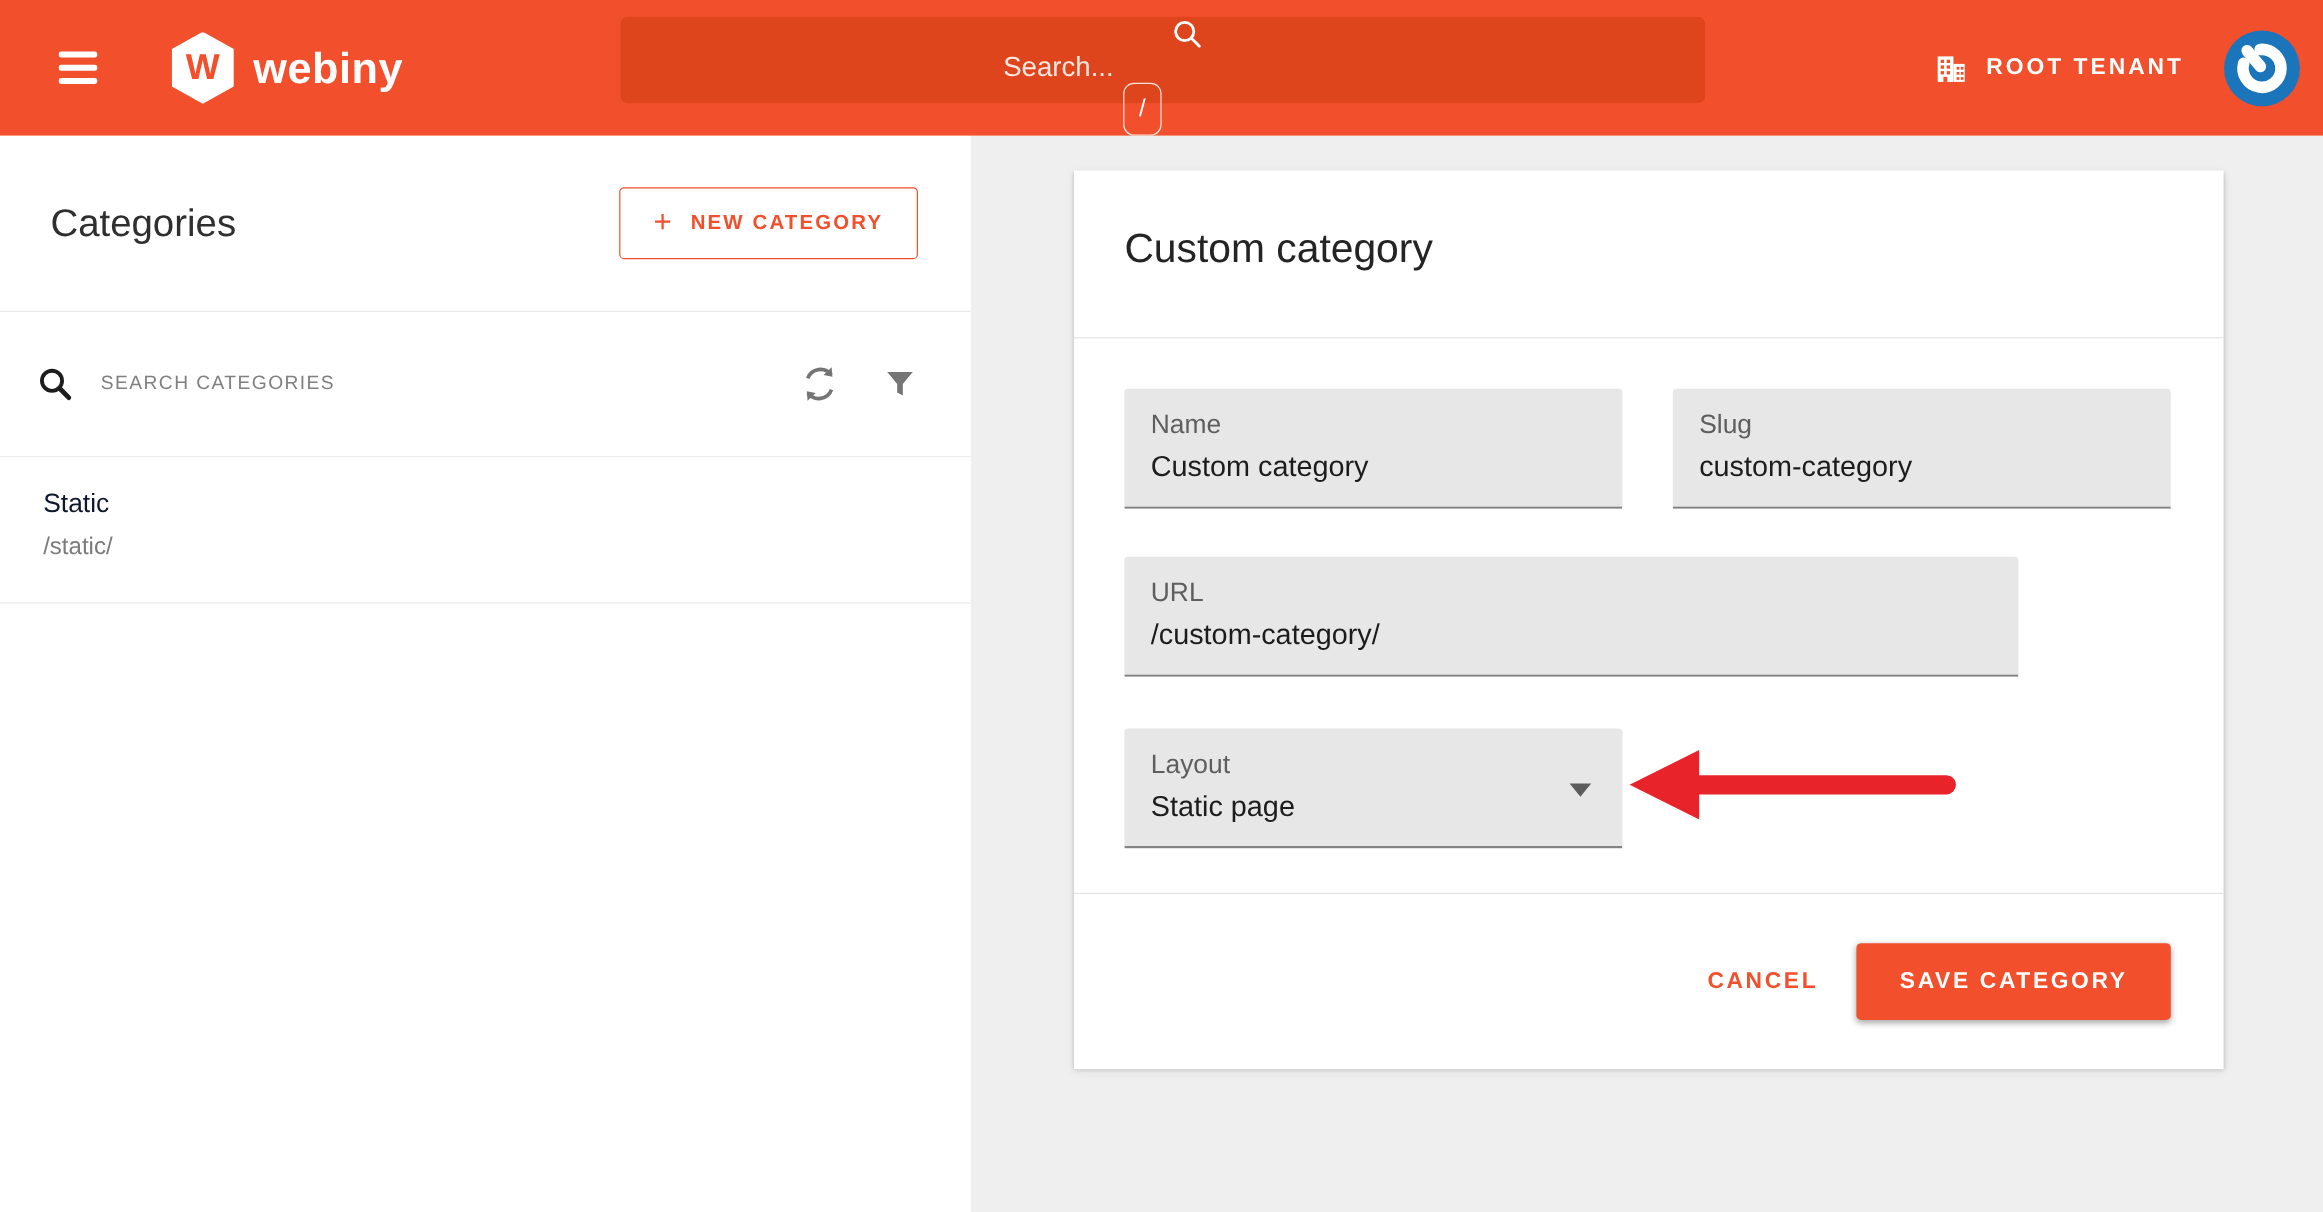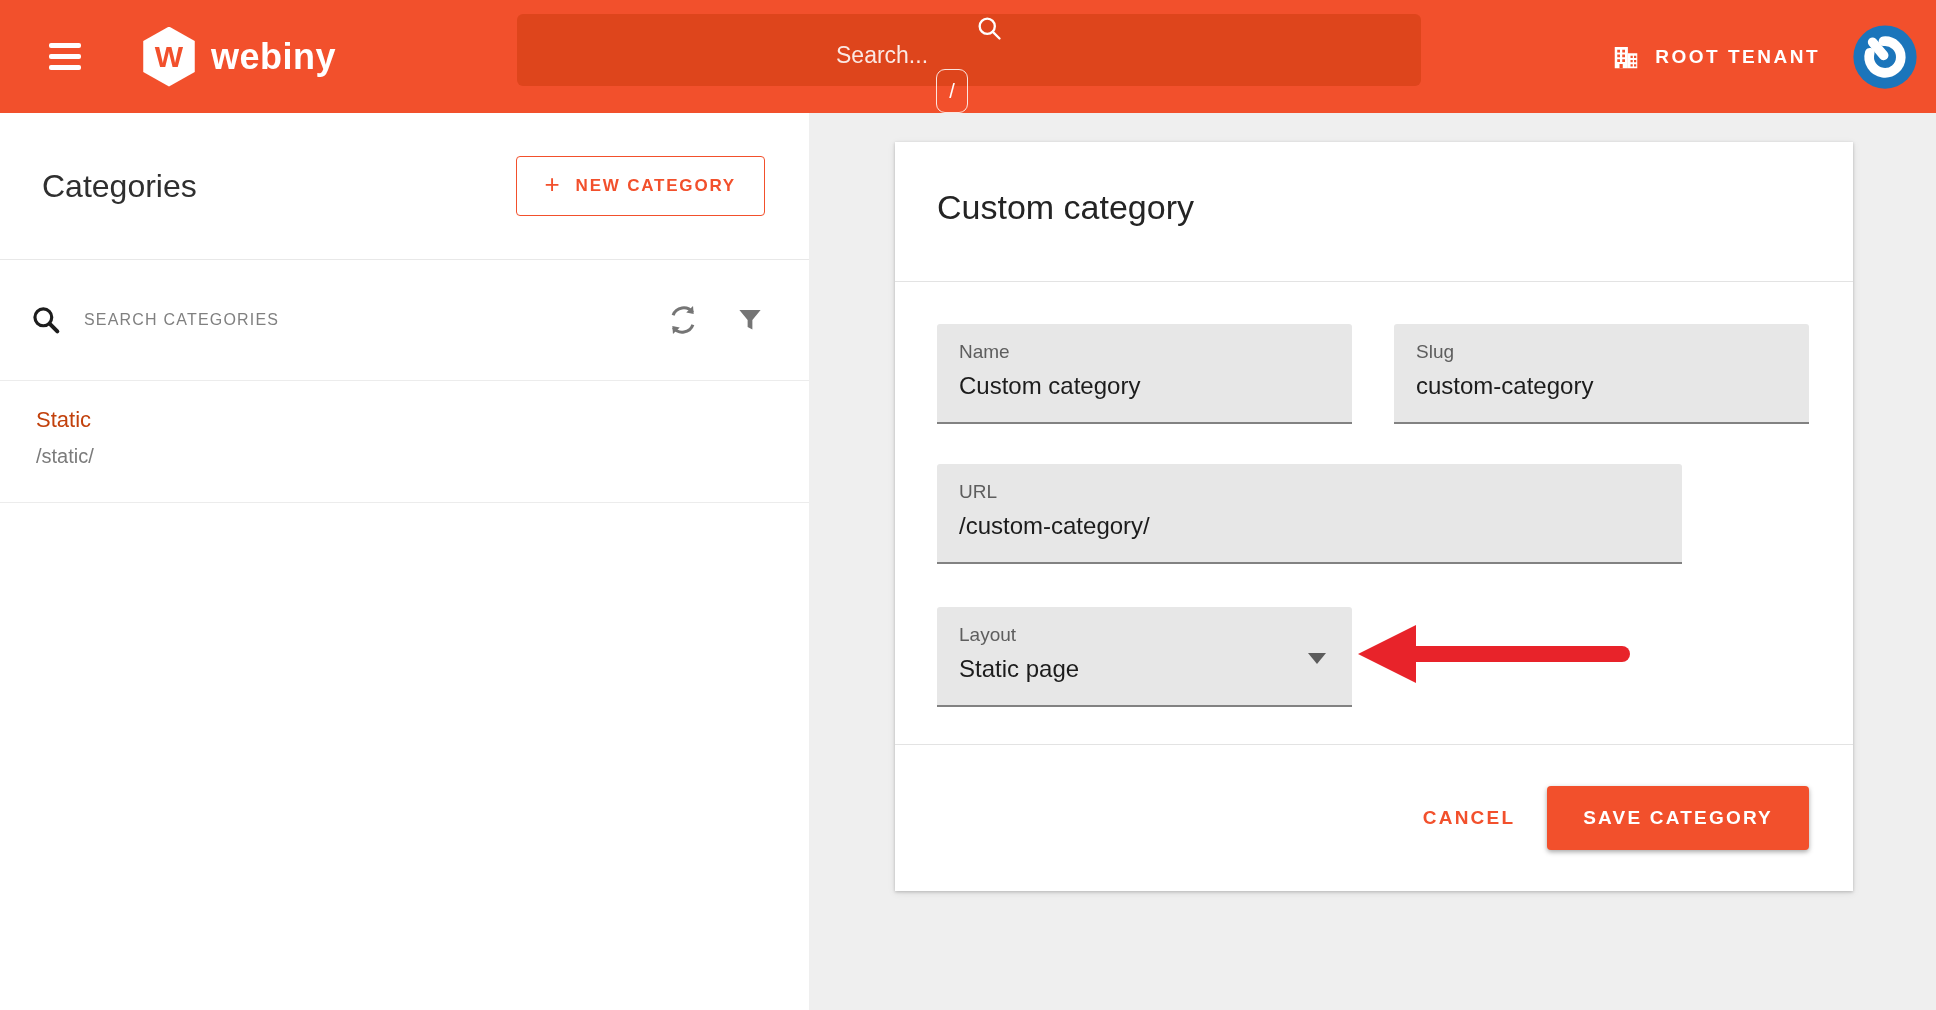--- a/index.html
+++ b/index.html
@@ -96,7 +96,7 @@
     border-radius:3px 3px 0 0; height:100px; padding:17px 22px 0 22px;
     position:relative; cursor:text;
   }
-  .field label { display:block; font-size:19px; color:#5e5e5e; }
+  .field label { display:block; font-size:22px; color:#5e5e5e; }
   .field input, .field .sel-value {
     width:100%; background:transparent; border:none; outline:none;
     font-size:24px; color:#1c1c1c; margin-top:9px;

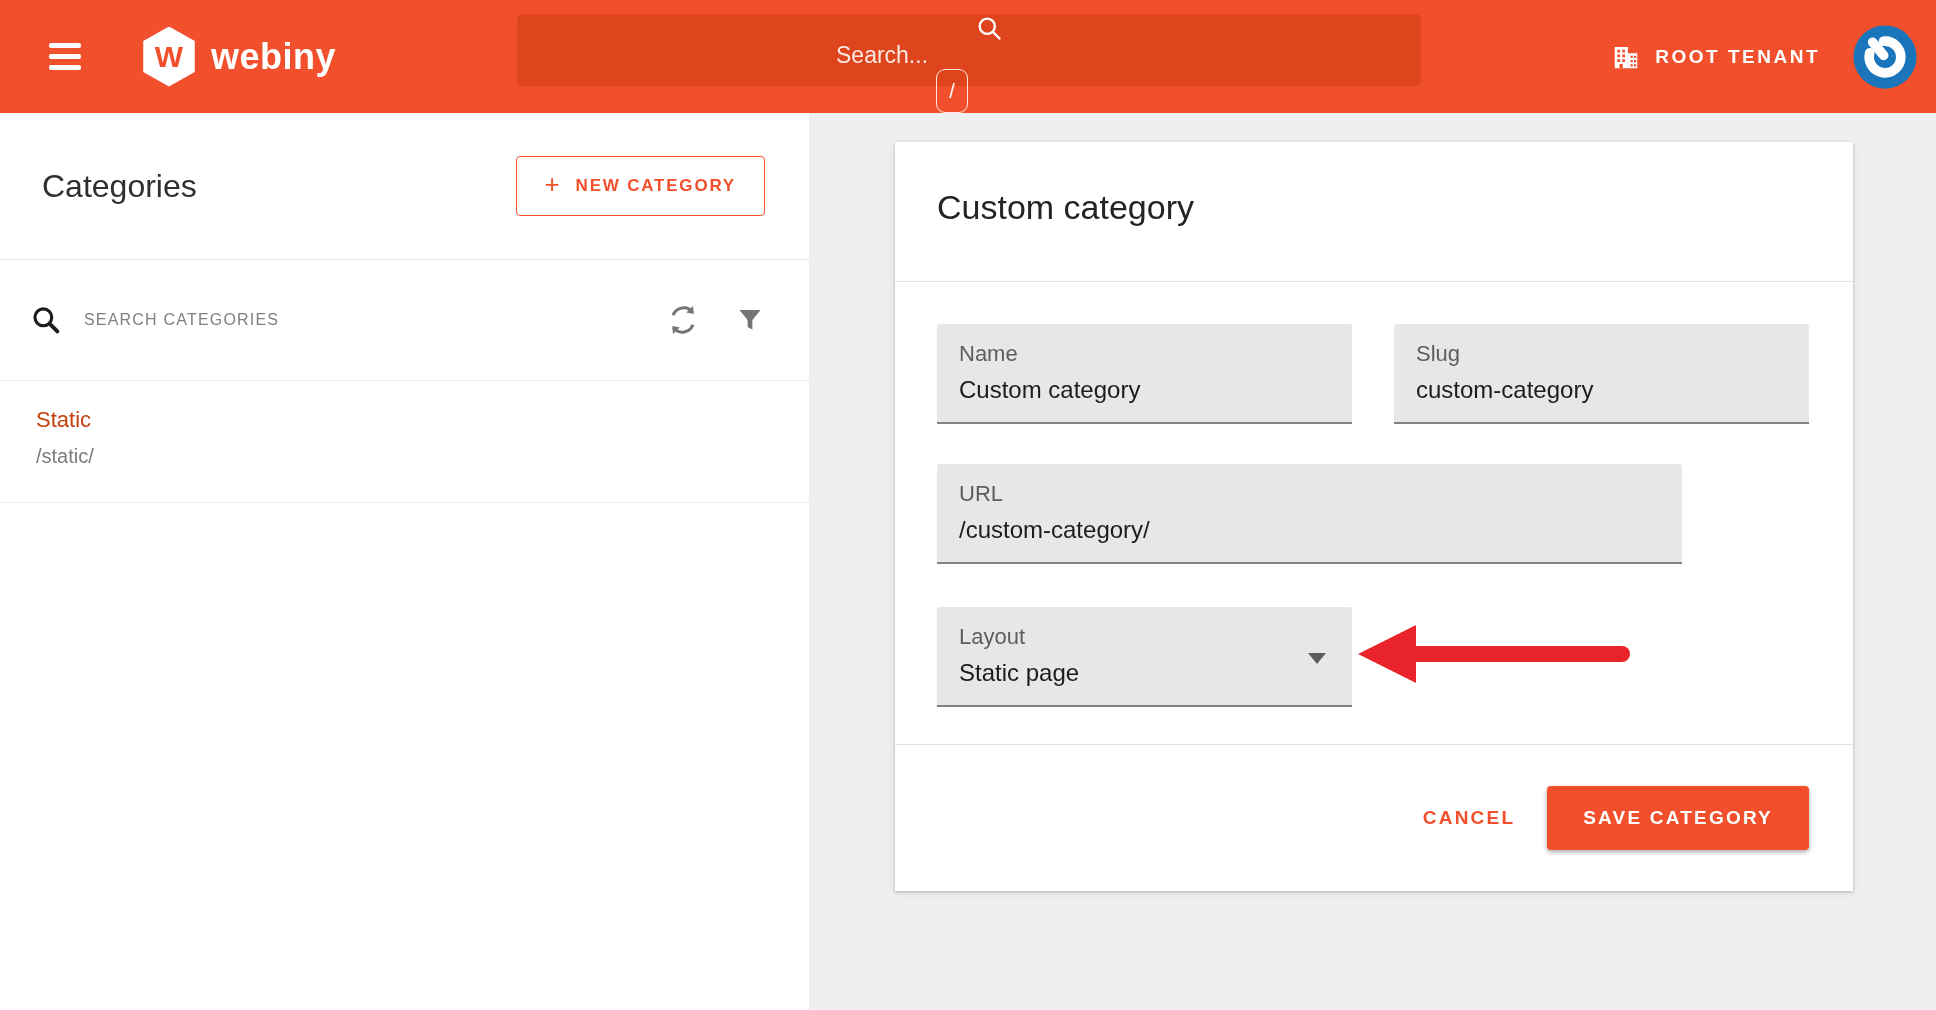--- a/index.html
+++ b/index.html
@@ -77,7 +77,7 @@
   .lp-search .icon-btn + .icon-btn { margin-left:34px; }
 
   .lp-item { padding:26px 0 0 36px; height:122px; border-bottom:1px solid #ececec; cursor:pointer; }
-  .lp-item-name { font-size:22px; color:#c2410c; }
+  .lp-item-name { font-size:22px; color:#0f172a; }
   .lp-item-url { font-size:20px; color:#7b7b7b; margin-top:12px; }
 
   

